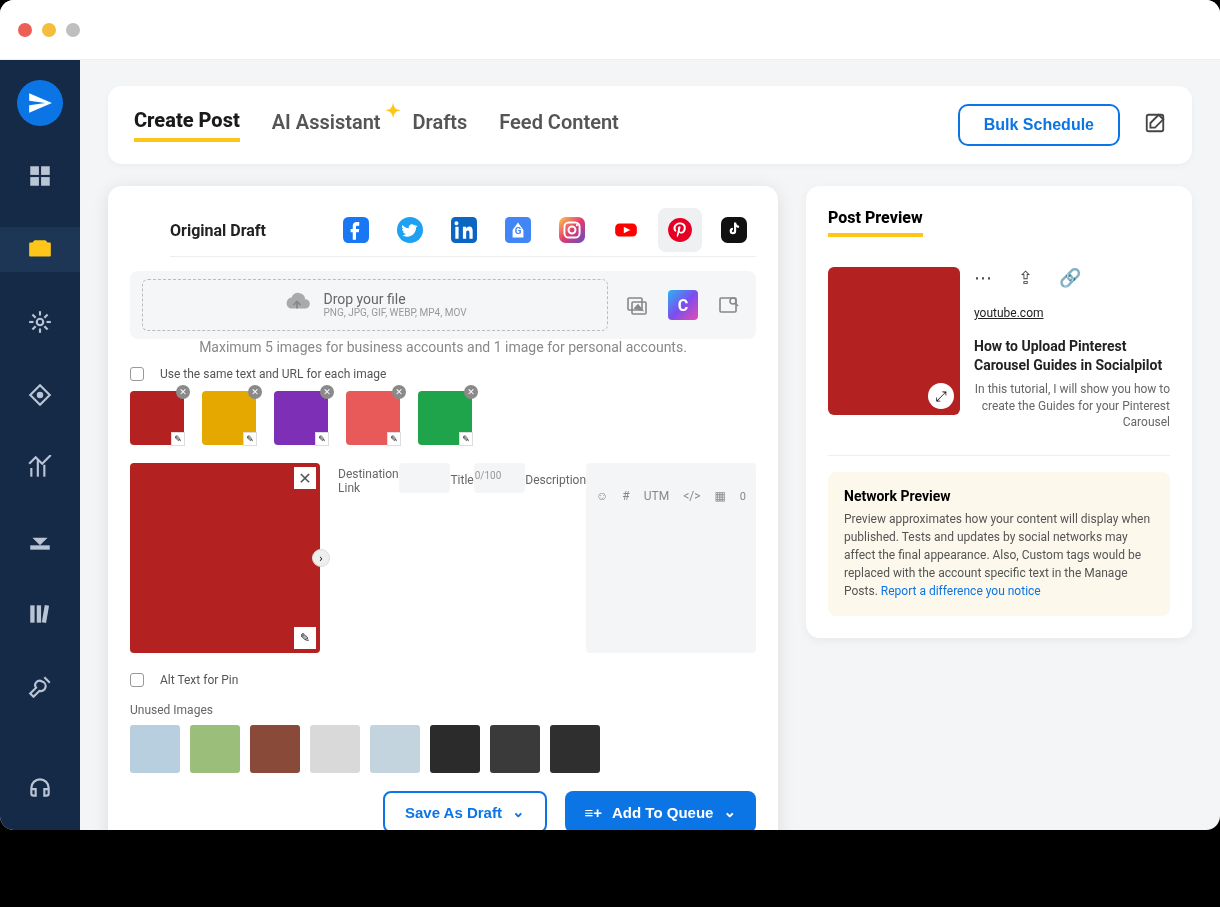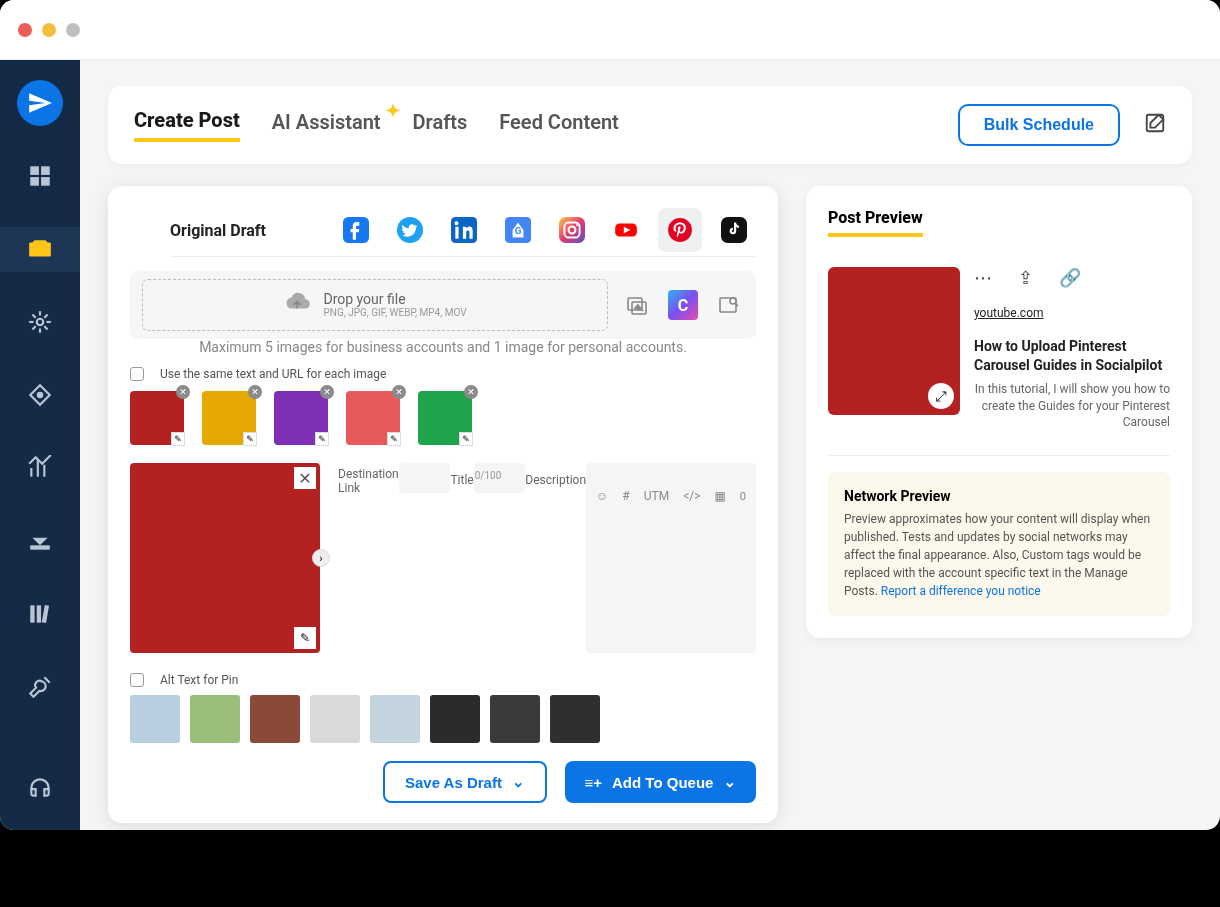--- a/index.html
+++ b/index.html
@@ -358,6 +358,7 @@
             <span>Alt Text for Pin</span>
           </div>
 
+          <div class="flabel" style="margin-top:16px">Unused Images</div>
           <div class="thumbs-sm">
             <div class="sm sm1"></div>
             <div class="sm sm2"></div>

